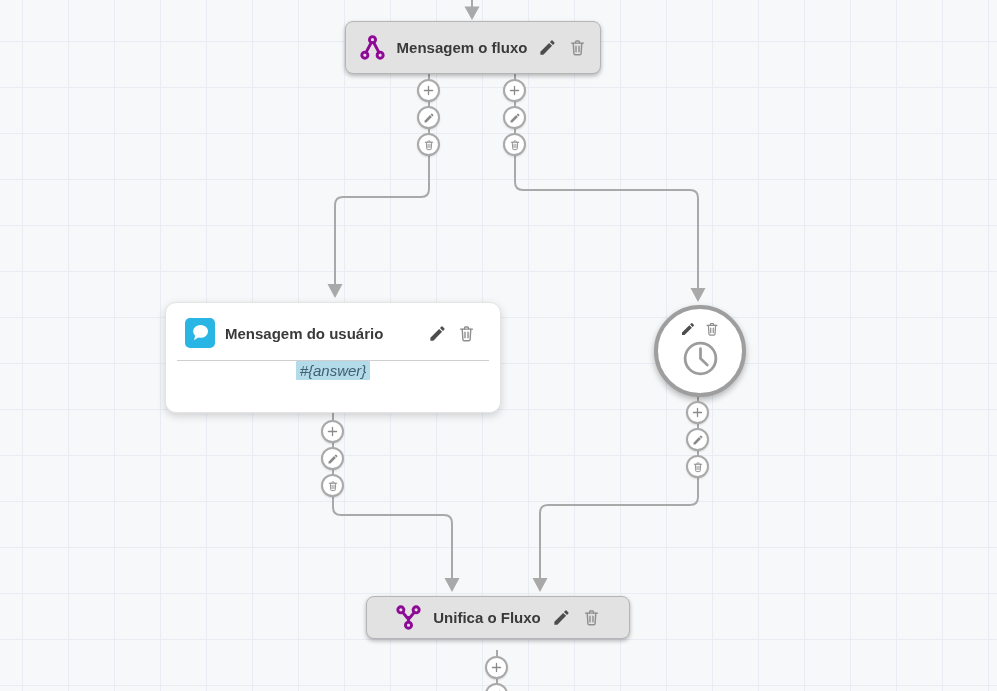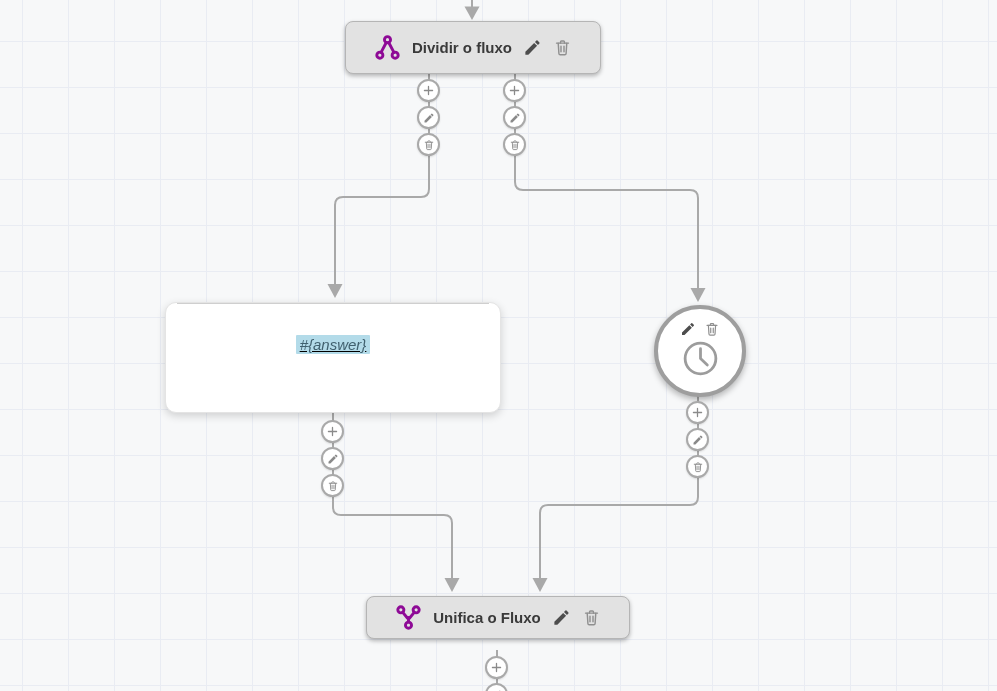--- a/index.html
+++ b/index.html
@@ -141,7 +141,7 @@
           <use href="#icon-split"></use>
         </svg>
     </span>
-    <span class="ntitle">Dividir o fluxo</span>
+    <span class="ntitle">Mensagem o fluxo</span>
     <span class="act edit">
       <svg width="19" height="19">
           <use href="#icon-pencil"></use>

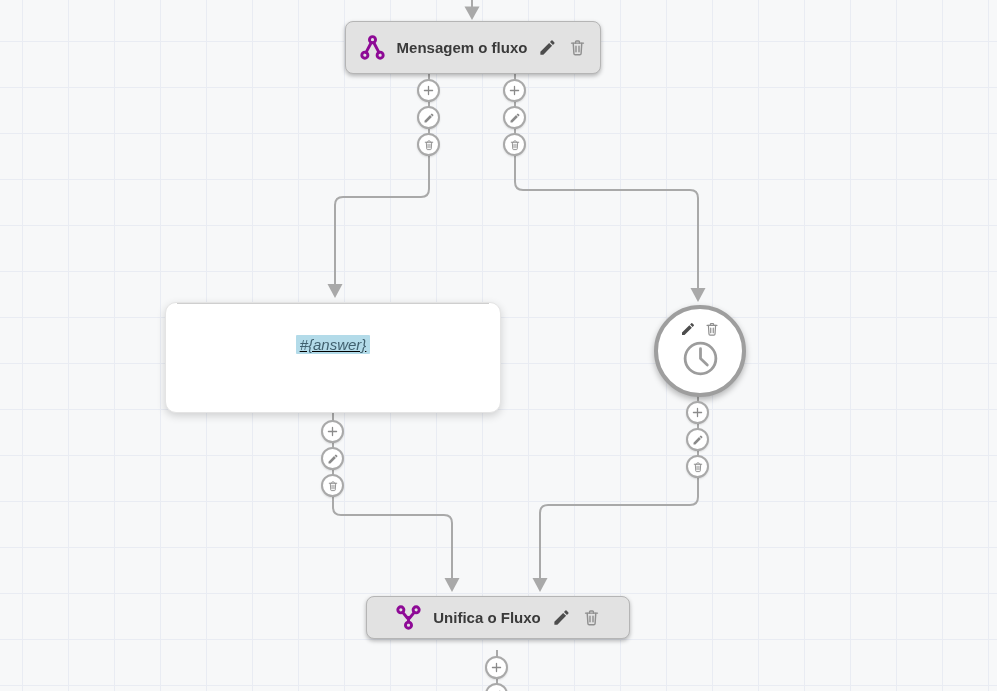--- a/index.html
+++ b/index.html
@@ -191,6 +191,24 @@
   </div>
 
   <div class="card" style="left:165px;top:302px;width:336px;height:111px;">
+    <div class="card-head">
+      <span class="msgicon">
+        <svg width="30" height="30">
+            <use href="#icon-chat"></use>
+          </svg>
+      </span>
+      <span class="card-title">Mensagem do usuário</span>
+      <span class="act edit">
+        <svg width="19" height="19">
+            <use href="#icon-pencil"></use>
+          </svg>
+      </span>
+      <span class="act del">
+        <svg width="19" height="19">
+            <use href="#icon-trash"></use>
+          </svg>
+      </span>
+    </div>
     <div class="divider"></div>
     <div class="card-body">
       <span class="var-chip">#{answer}</span>

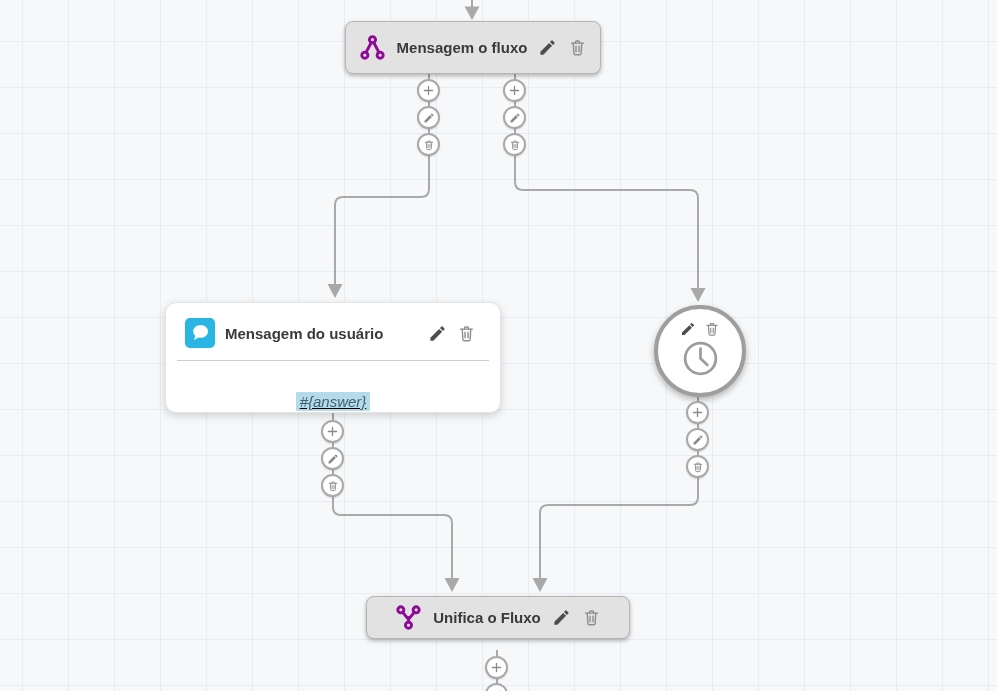--- a/index.html
+++ b/index.html
@@ -44,7 +44,7 @@
   }
   .card-title{font-weight:bold;font-size:15px;color:#3a3a3a;flex:1;white-space:nowrap;}
   .divider{height:1px;background:#cfcfcf;margin:0 11px;}
-  .card-body{display:flex;align-items:flex-end;justify-content:center;height:50px;text-decoration:underline;}
+  .card-body{display:flex;align-items:flex-start;justify-content:center;height:50px;}
   .var-chip{
     font-style:italic;font-size:15px;color:#40606e;background:#b3dbe9;
     padding:1px 4px;border-radius:1px;

